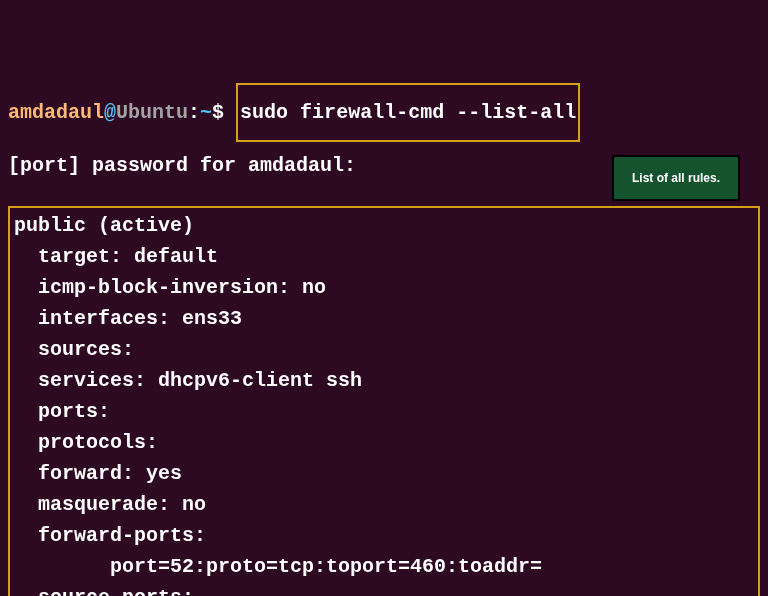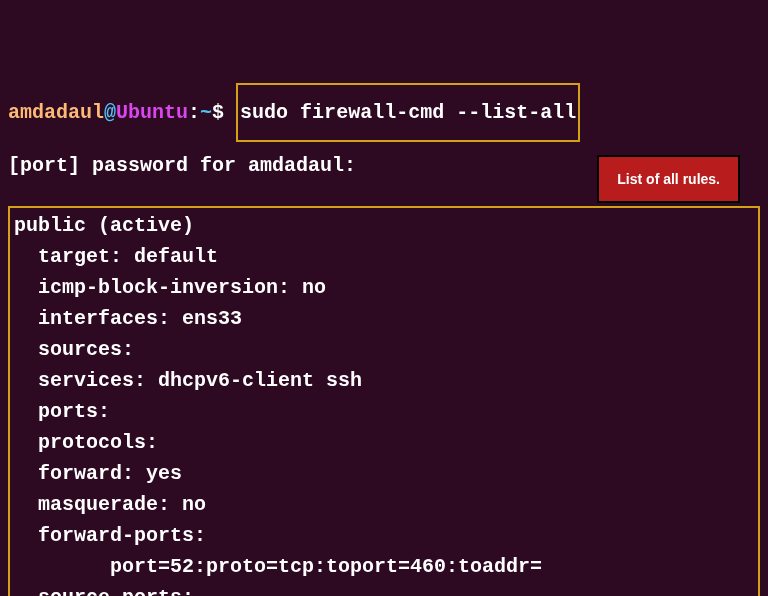--- a/index.html
+++ b/index.html
@@ -18,7 +18,7 @@
     }
     .user { color: #fdba74; }
     .at { color: #4fc3f7; }
-    .host { color: #d946ef; }
+    .host { color: #a3a3a3; }
     .colon { color: #ffffff; }
     .tilde { color: #4fc3f7; }
     .dollar { color: #ffffff; }

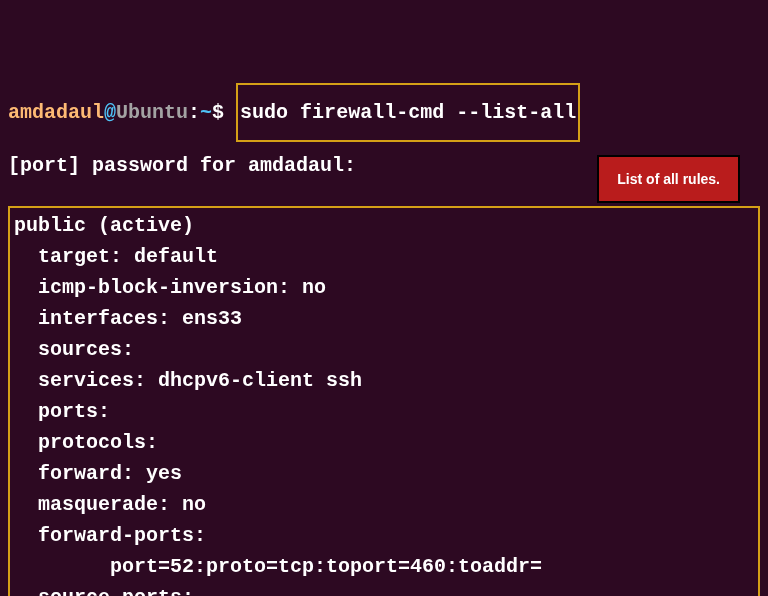--- a/index.html
+++ b/index.html
@@ -37,11 +37,11 @@
       position: absolute;
       right: 28px;
       top: 155px;
-      background: #b91c1c;
+      background: #14532d;
       color: #ffffff;
       font-family: Arial, sans-serif;
       font-weight: bold;
-      font-size: 14px;
+      font-size: 12px;
       padding: 14px 18px;
       border: 2px solid #000000;
       margin-left: 12px;

